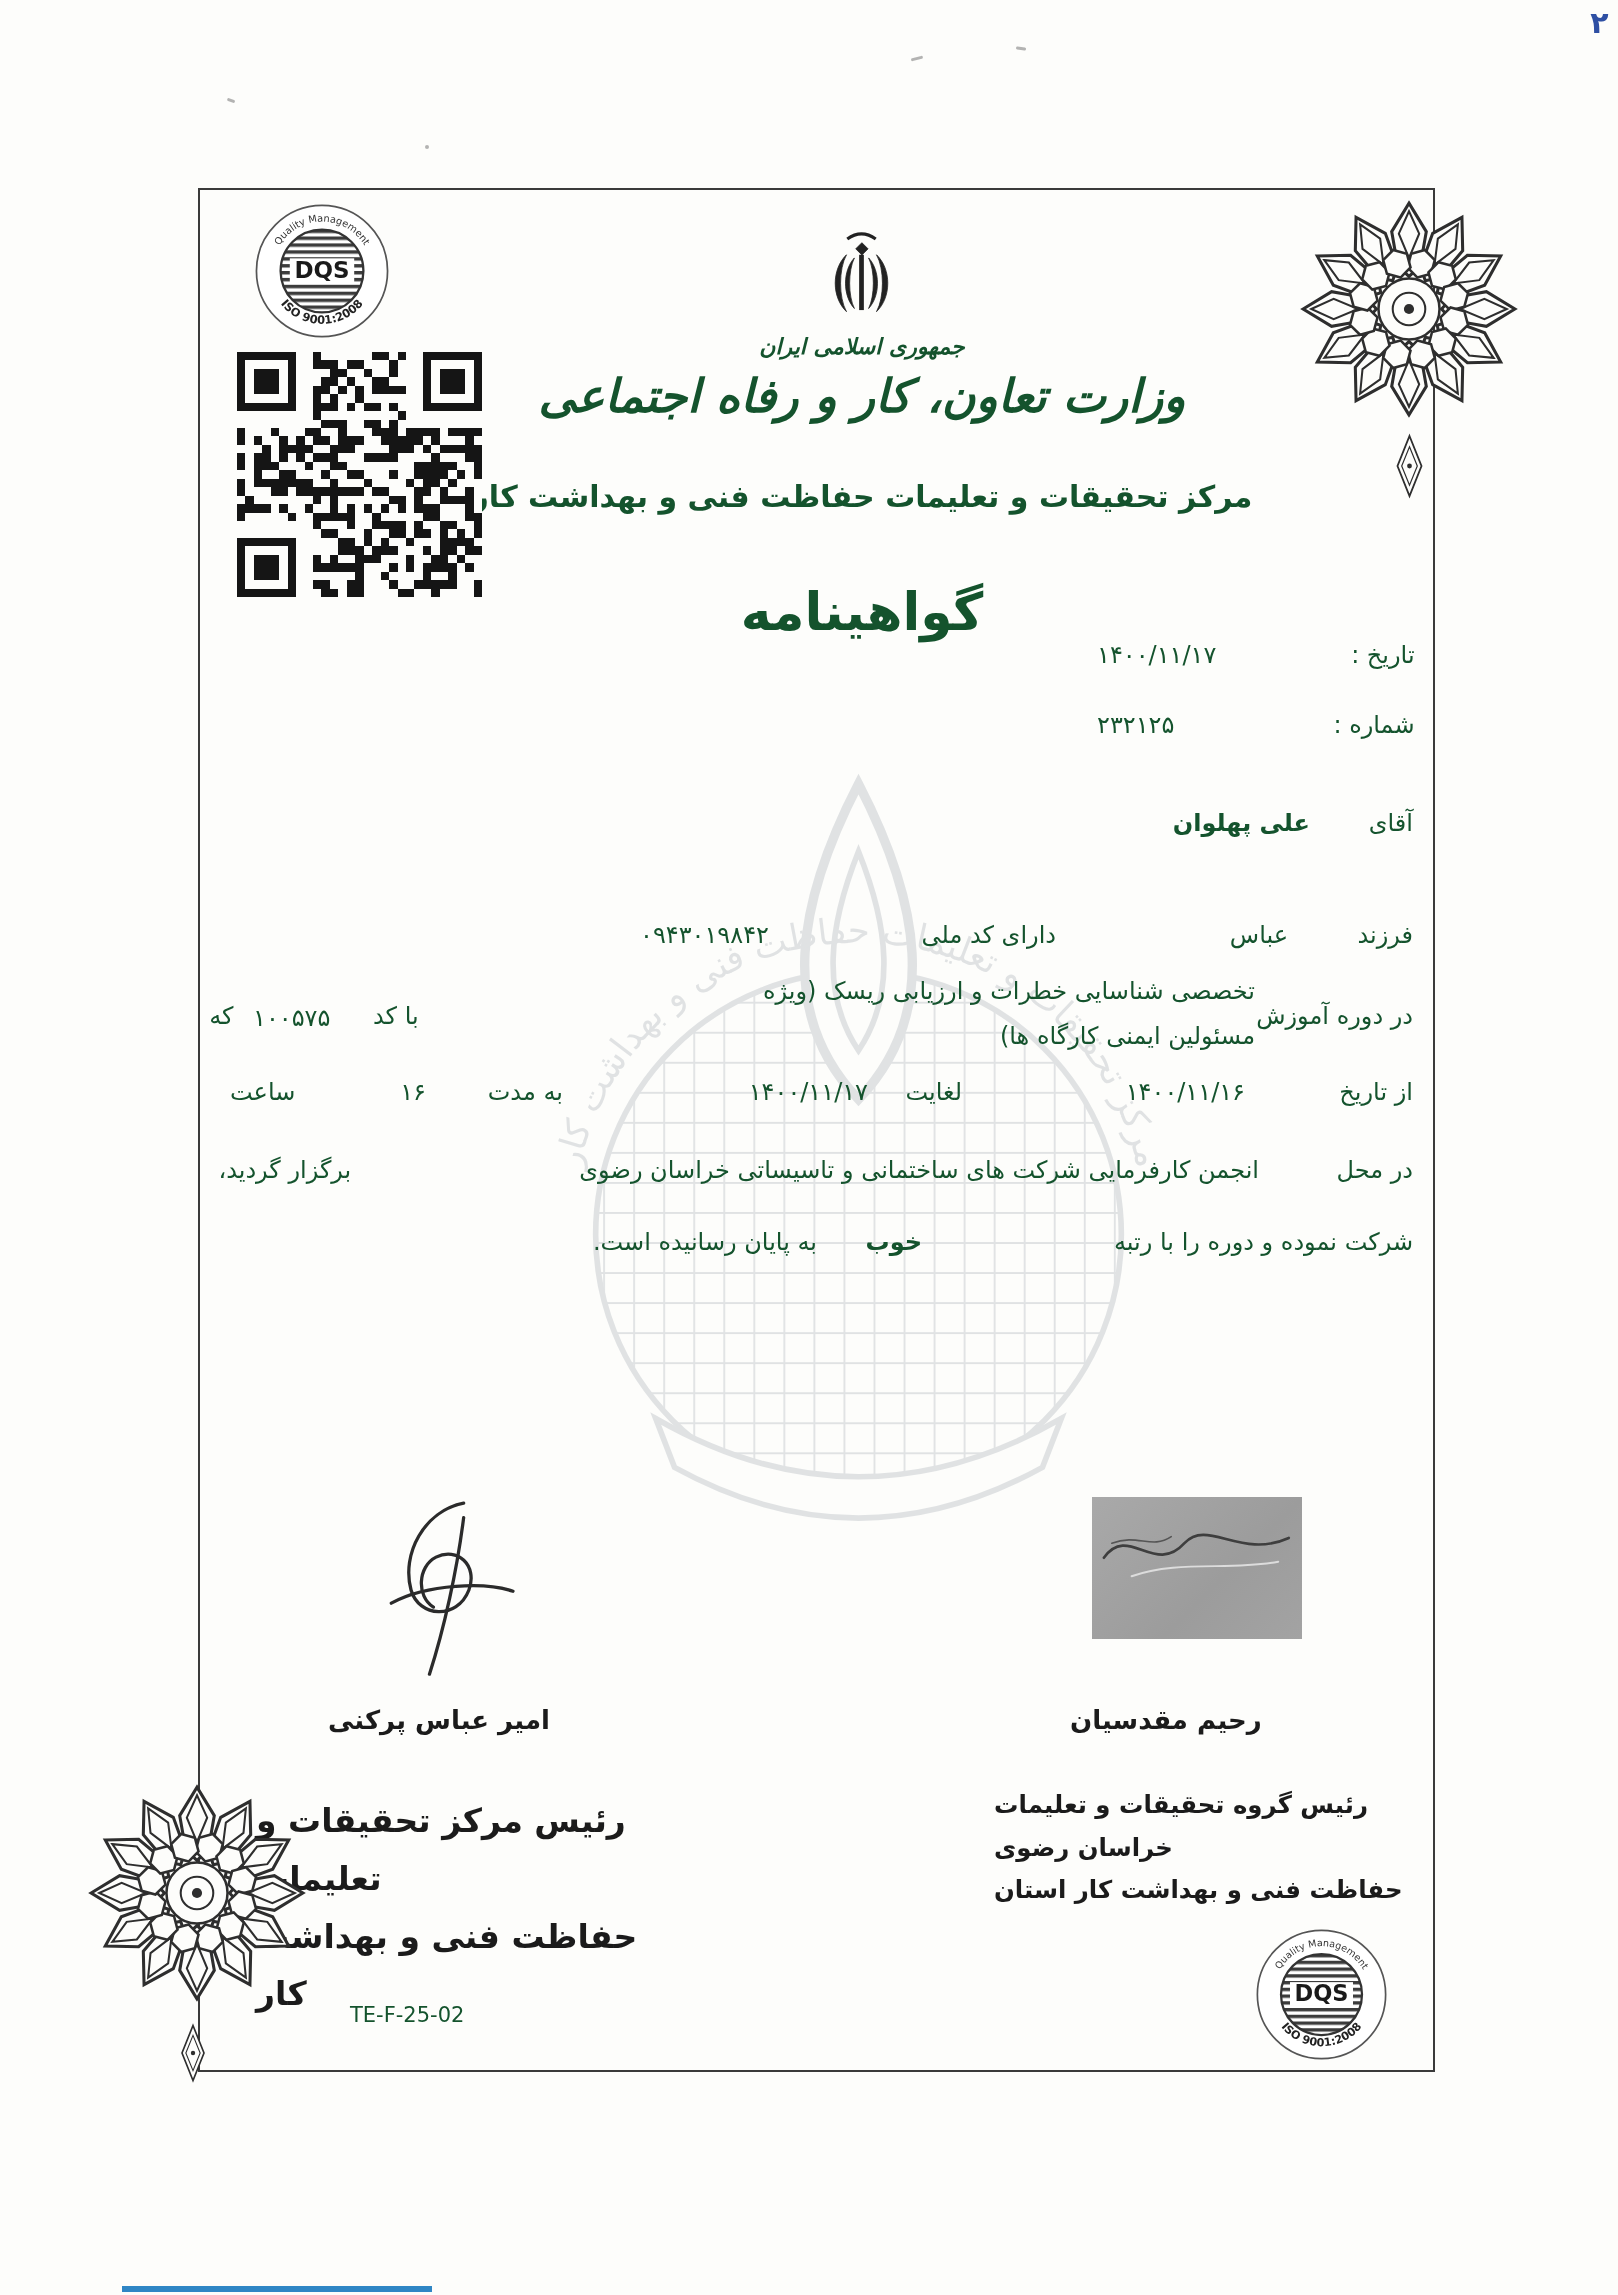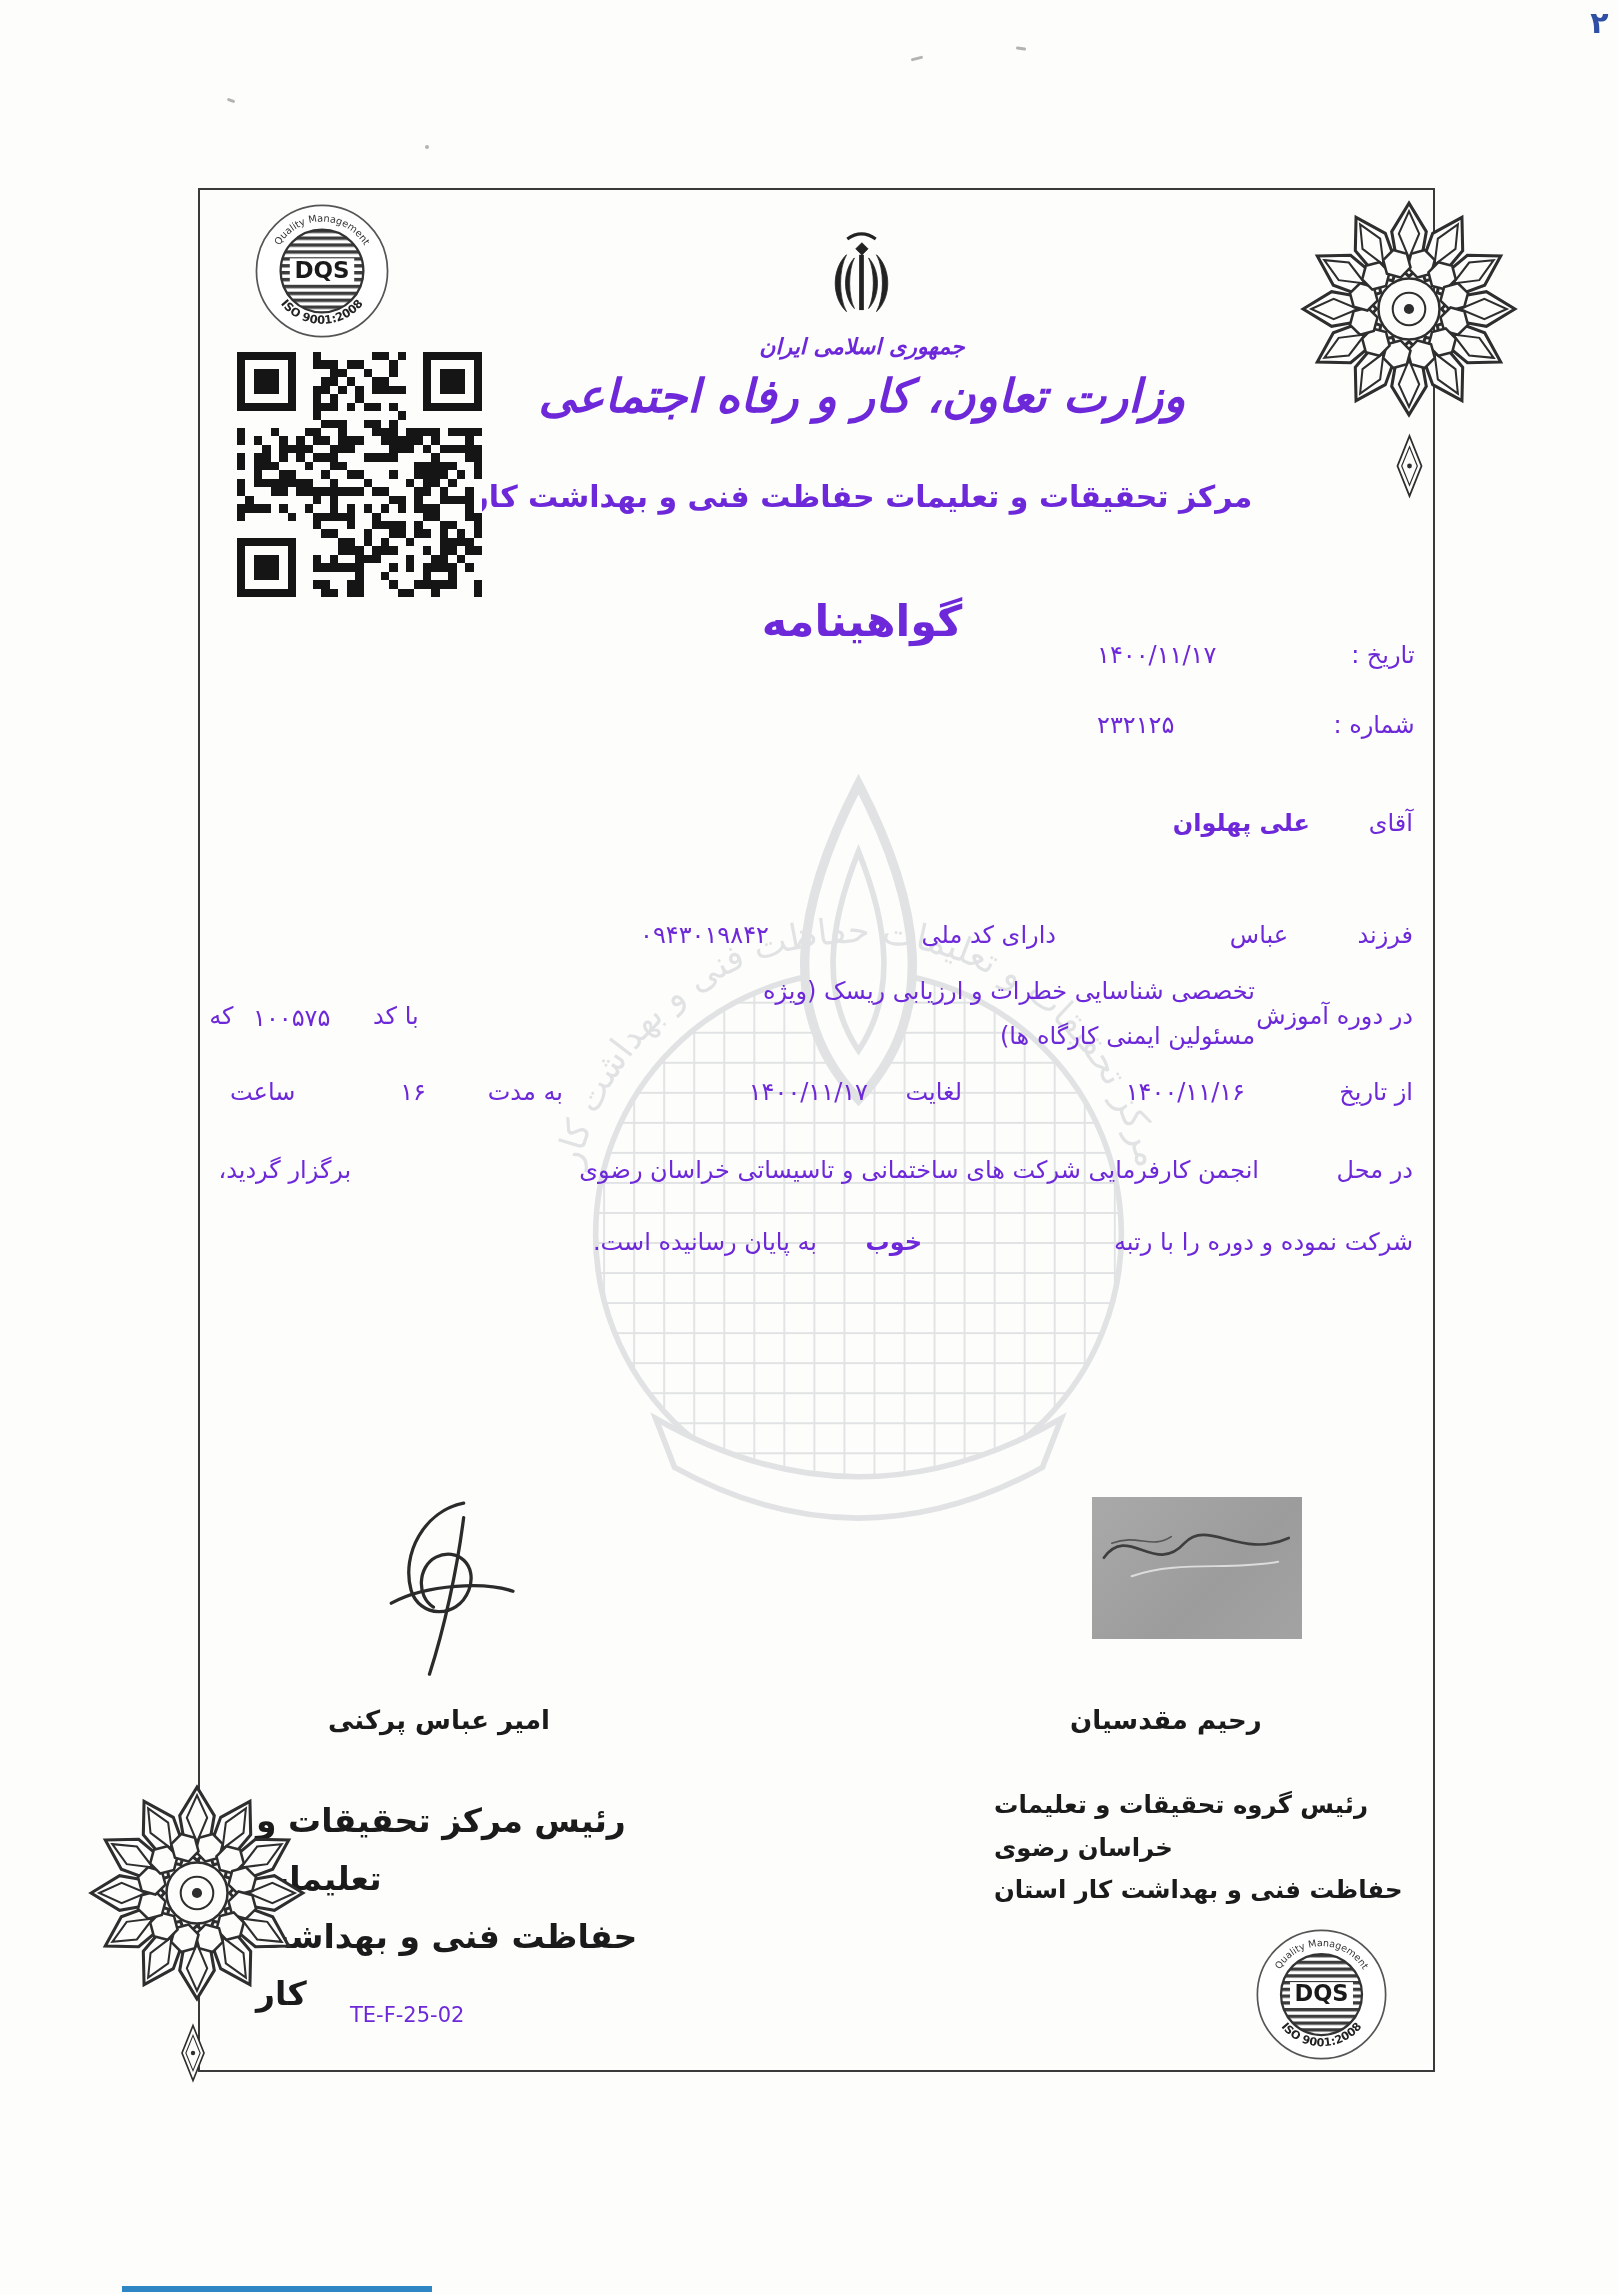--- a/index.html
+++ b/index.html
@@ -8,7 +8,7 @@
         font-family:"DejaVu Sans",sans-serif;color:#1b1b1b;overflow:hidden}
   .frame{position:absolute;left:198px;top:188px;width:1237px;height:1884px;
          border:2px solid #3a3a3a}
-  .t{position:absolute;white-space:nowrap;font-size:24px;color:#6d28d9;z-index:3}
+  .t{position:absolute;white-space:nowrap;font-size:24px;color:#14532d;z-index:3}
   .num{direction:ltr;unicode-bidi:isolate}
   .bold{font-weight:bold}
   .cx{left:662px;transform:translateX(-50%);text-align:center}

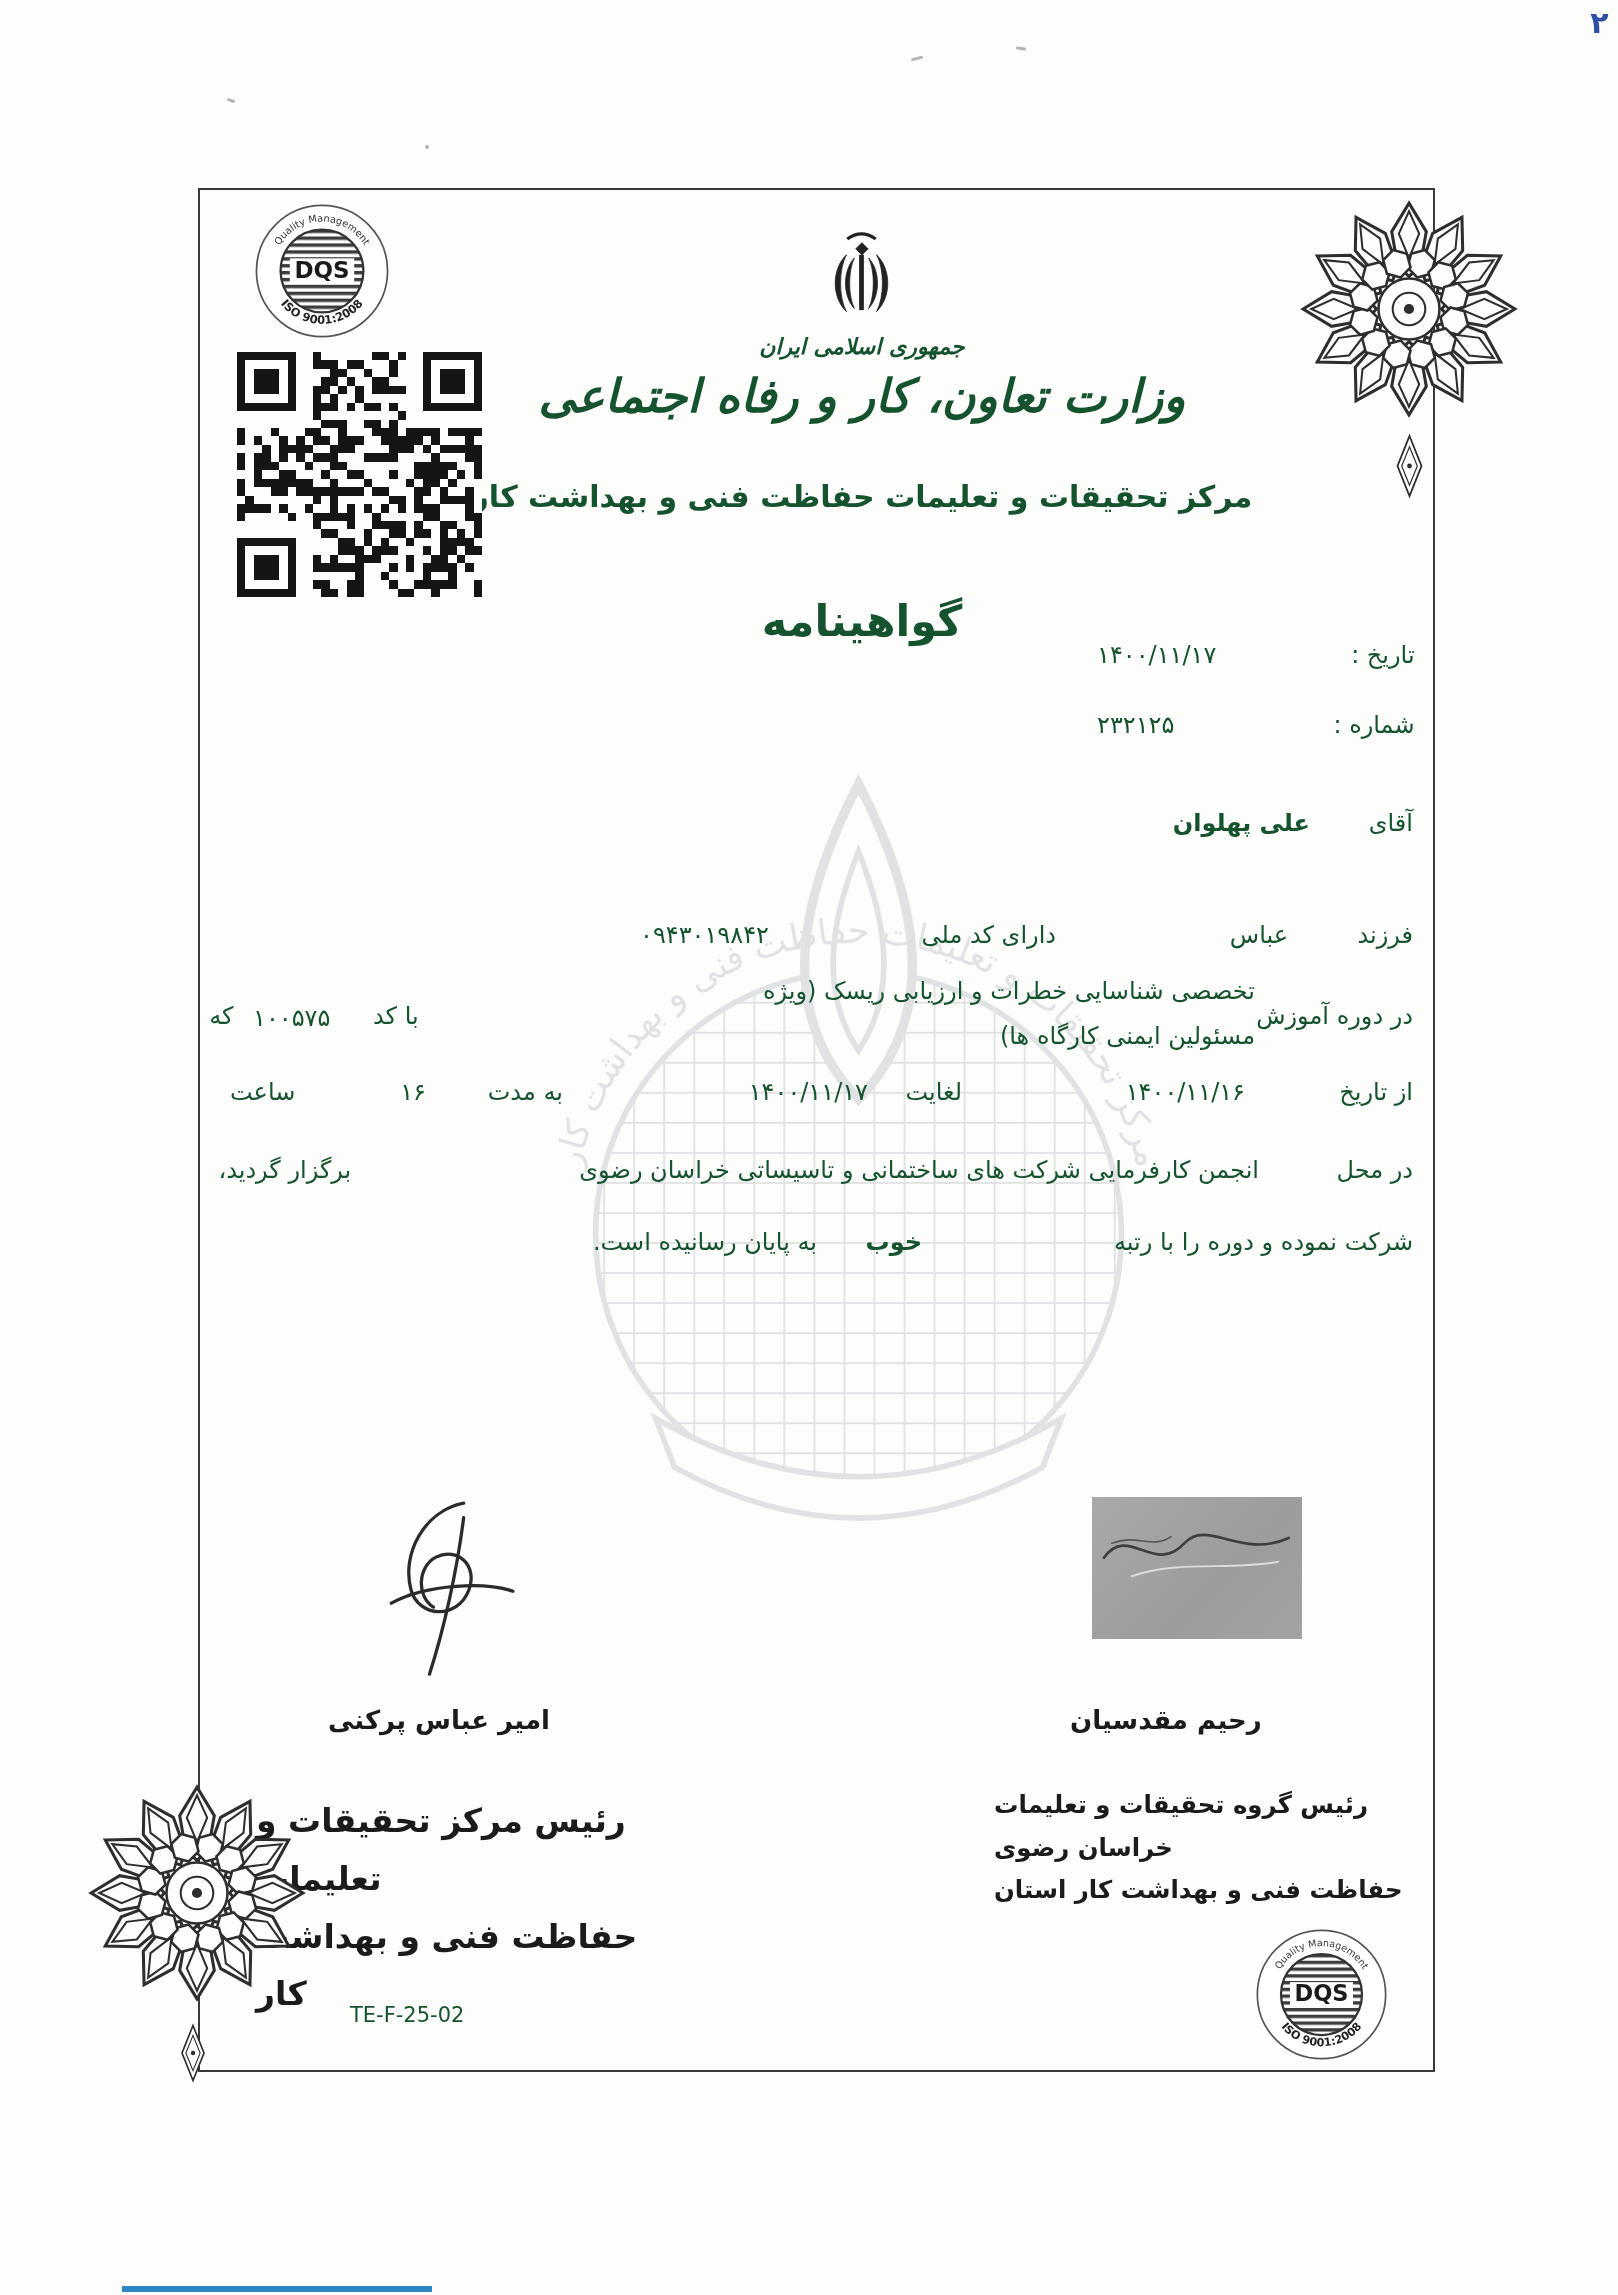--- a/index.html
+++ b/index.html
@@ -464,7 +464,7 @@
     <div class="t cx bold" style="top:144px;font-size:22px;font-style:italic">جمهوری اسلامی ایران</div>
     <div class="t cx bold" style="top:179px;font-size:46px;font-style:italic">وزارت تعاون، کار و رفاه اجتماعی</div>
     <div class="t cx bold" style="top:289px;font-size:30px">مرکز تحقیقات و تعلیمات حفاظت فنی و بهداشت کار</div>
-    <div class="t cx bold" style="top:406px;font-size:43px">گواهینامه</div>
+    <div class="t cx bold" style="top:392px;font-size:52px">گواهینامه</div>
 
     <span class="t" style="top:451px;right:18.4px">تاریخ :</span>
     <span class="t num" style="top:451px;left:897px">۱۴۰۰/۱۱/۱۷</span>

